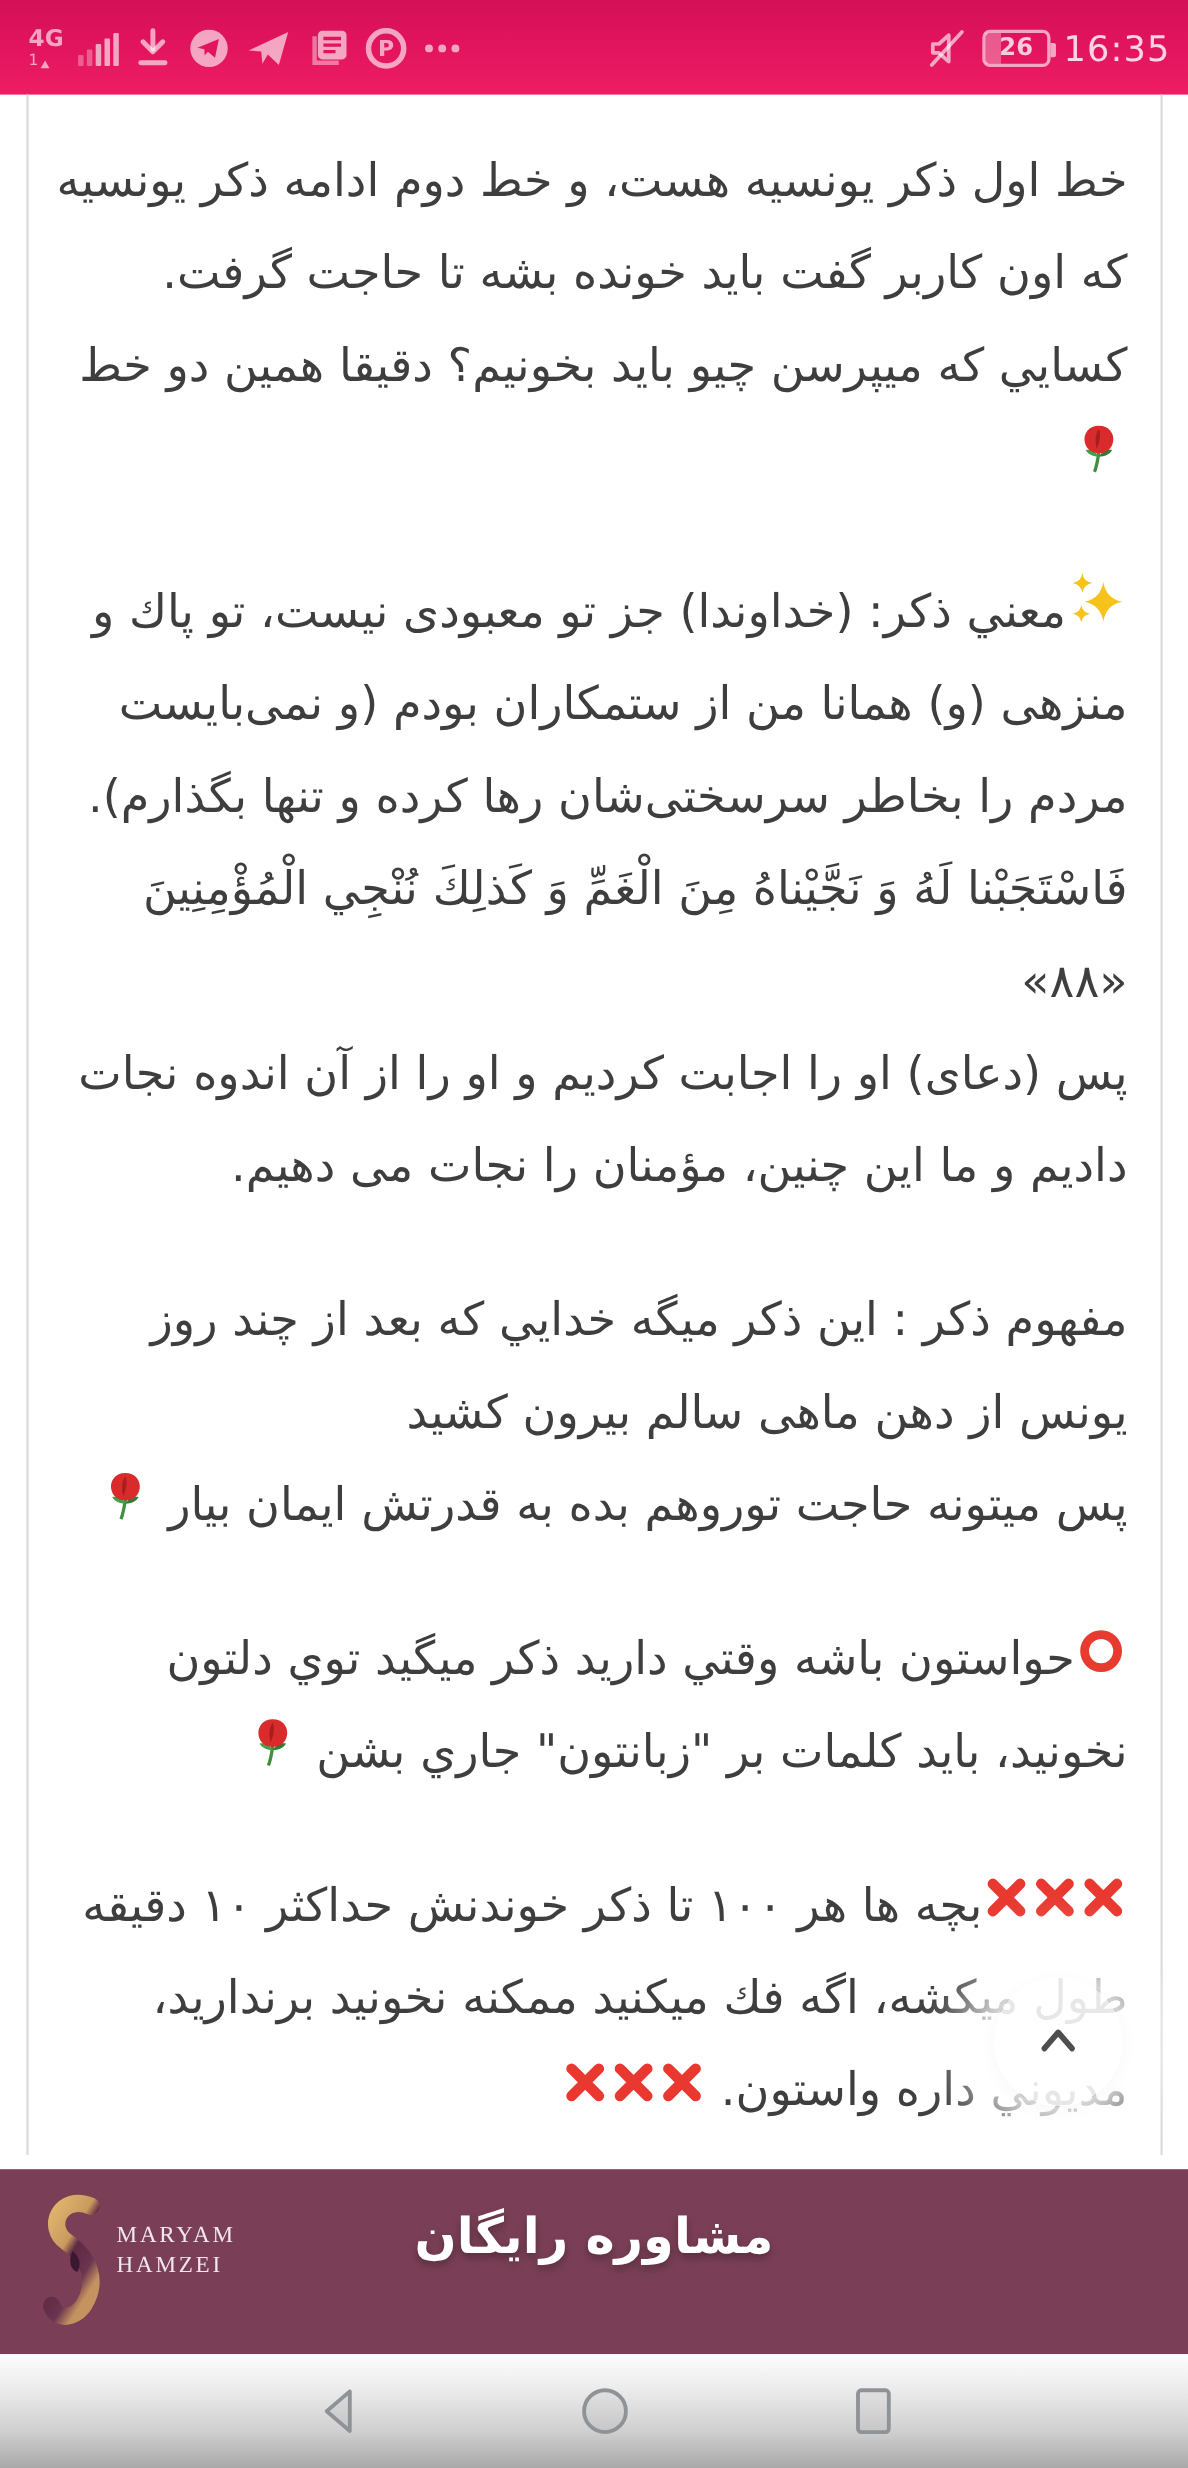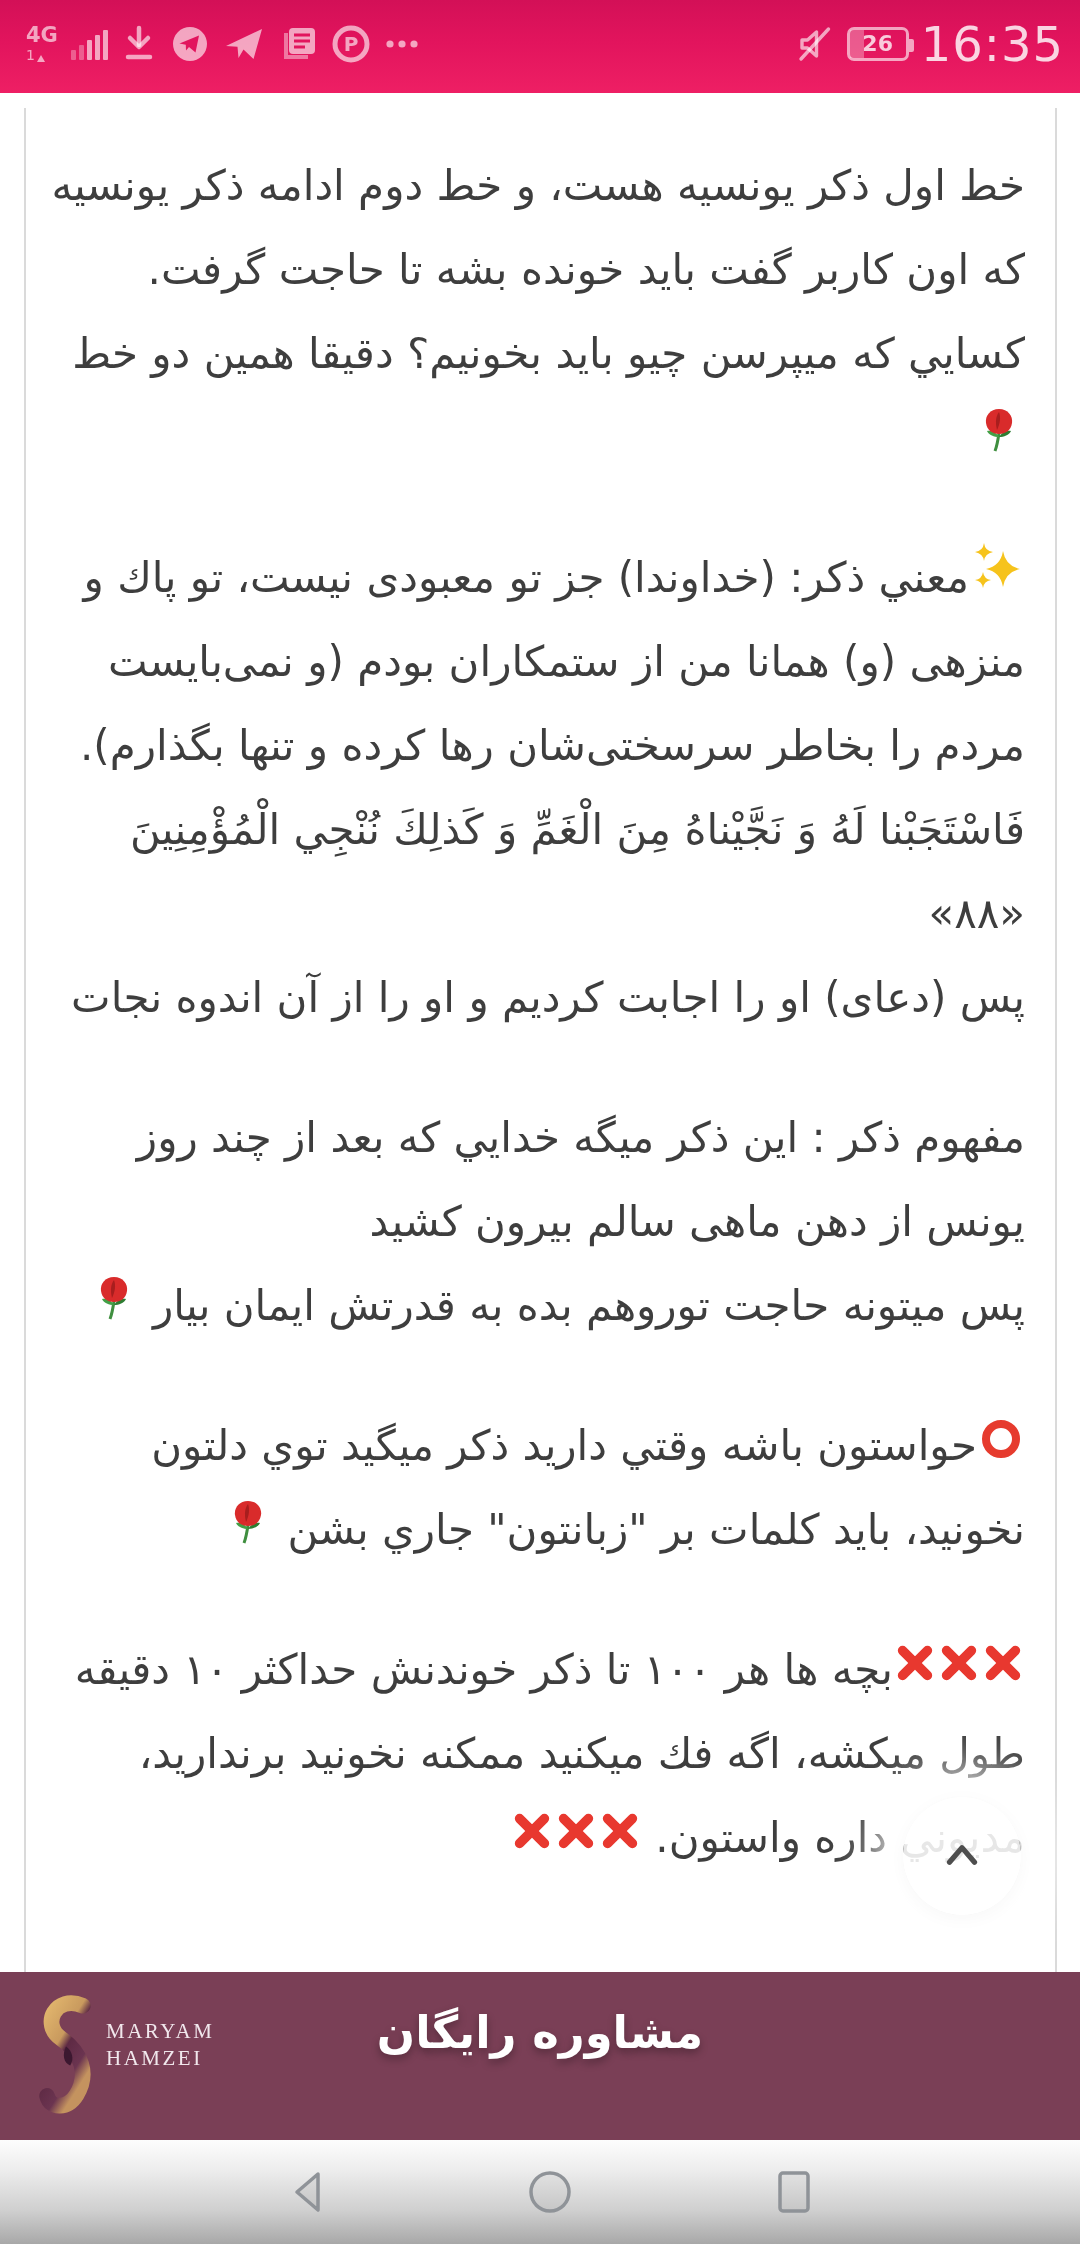--- a/index.html
+++ b/index.html
@@ -30,7 +30,7 @@
     background:rgba(255,255,255,.62);border-radius:0 2px 2px 0;}
   .batt-fill{position:absolute;left:0;top:0;bottom:0;width:26%;background:rgba(255,255,255,.30);}
   .batt-num{position:relative;font-size:22px;color:rgba(255,255,255,.78);font-weight:bold;}
-  .sb-time{font-size:48px;color:rgba(255,255,255,.82);letter-spacing:1px;}
+  .sb-time{font-size:32px;color:rgba(255,255,255,.82);letter-spacing:1px;}
 
   
   .page{position:absolute;top:108px;left:0;width:1080px;height:1879px;background:#ffffff;}

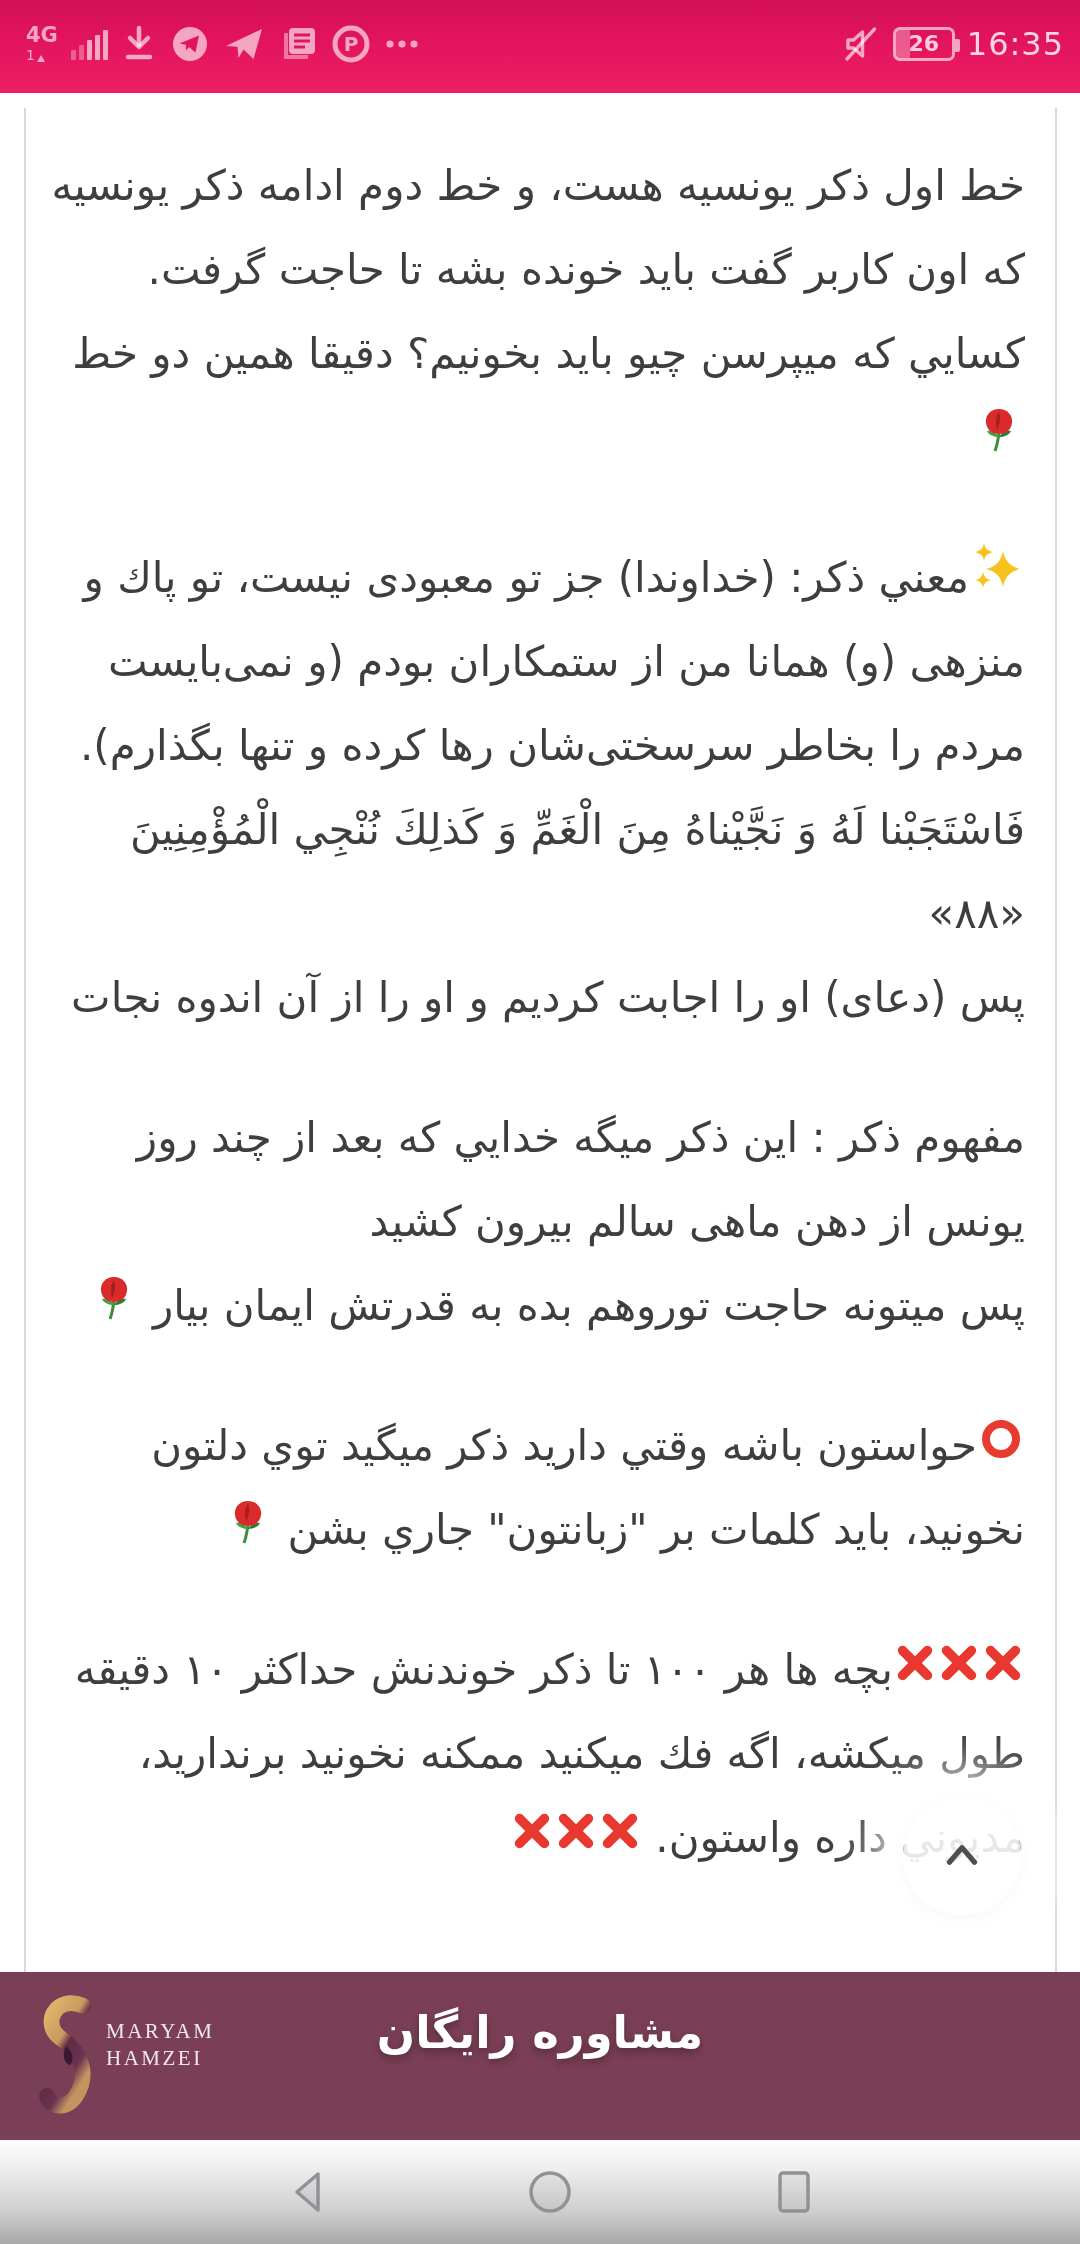--- a/index.html
+++ b/index.html
@@ -33,7 +33,7 @@
   .sb-time{font-size:32px;color:rgba(255,255,255,.82);letter-spacing:1px;}
 
   
-  .page{position:absolute;top:108px;left:0;width:1080px;height:1879px;background:#ffffff;}
+  .page{position:absolute;top:86px;left:0;width:1080px;height:1879px;background:#ffffff;}
   .page::before,.page::after{content:"";position:absolute;top:0;bottom:6px;width:2px;background:#dadada;}
   .page::before{left:24px;}
   .page::after{right:23px;}

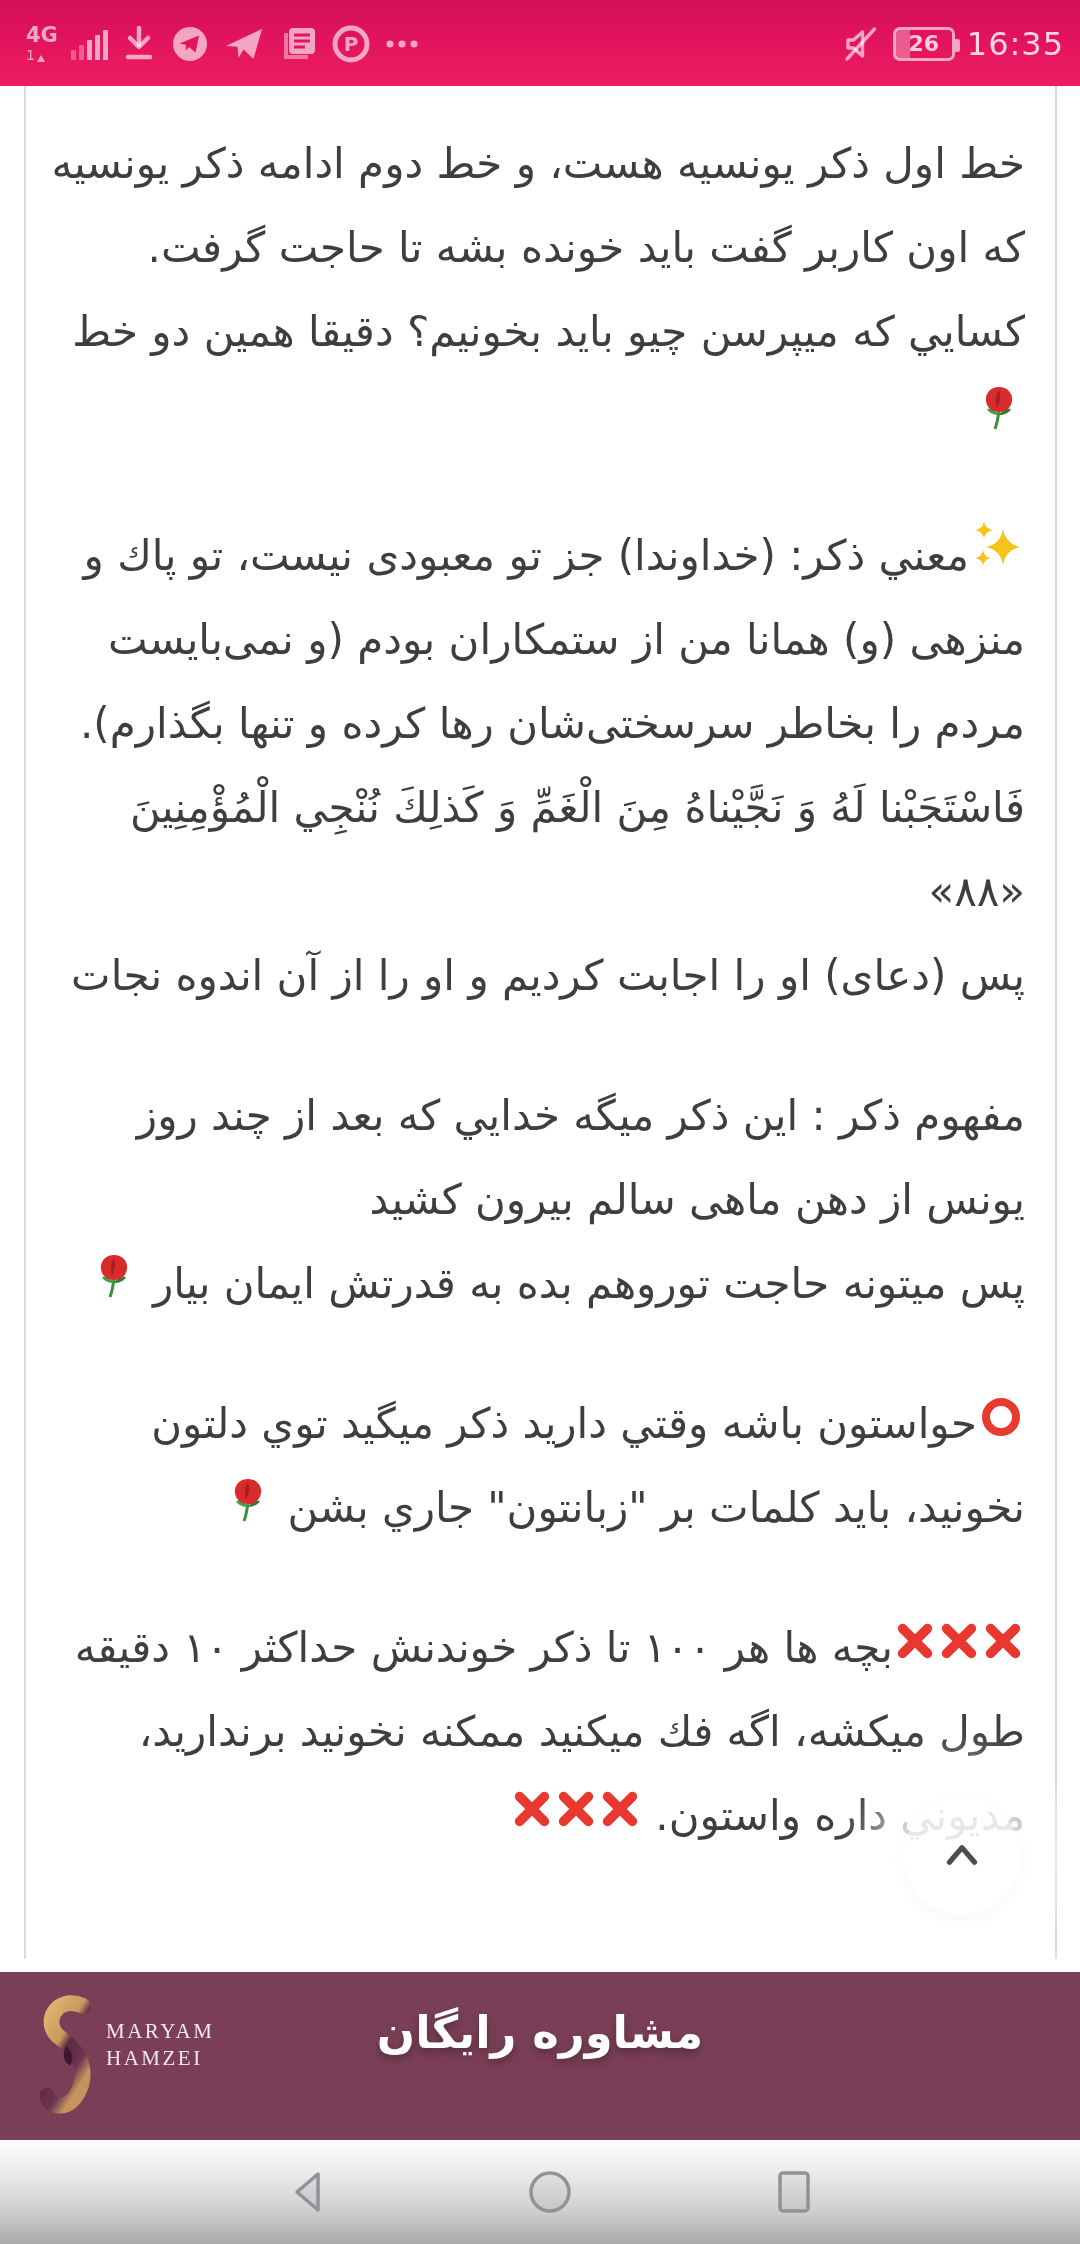--- a/index.html
+++ b/index.html
@@ -174,6 +174,7 @@
           <div class="line"><span>فَاسْتَجَبْنا لَهُ وَ نَجَّيْناهُ مِنَ الْغَمِّ وَ كَذلِكَ نُنْجِي الْمُؤْمِنِينَ</span></div>
           <div class="line"><span>«۸۸»</span></div>
           <div class="line"><span>پس (دعای) او را اجابت كردیم و او را از آن اندوه نجات</span></div>
+          <div class="line"><span>دادیم و ما این چنین، مؤمنان را نجات می دهیم.</span></div>
         </div>
         <div class="para">
           <div class="line"><span>مفهوم ذكر : این ذكر میگه خدایي كه بعد از چند روز</span></div>

